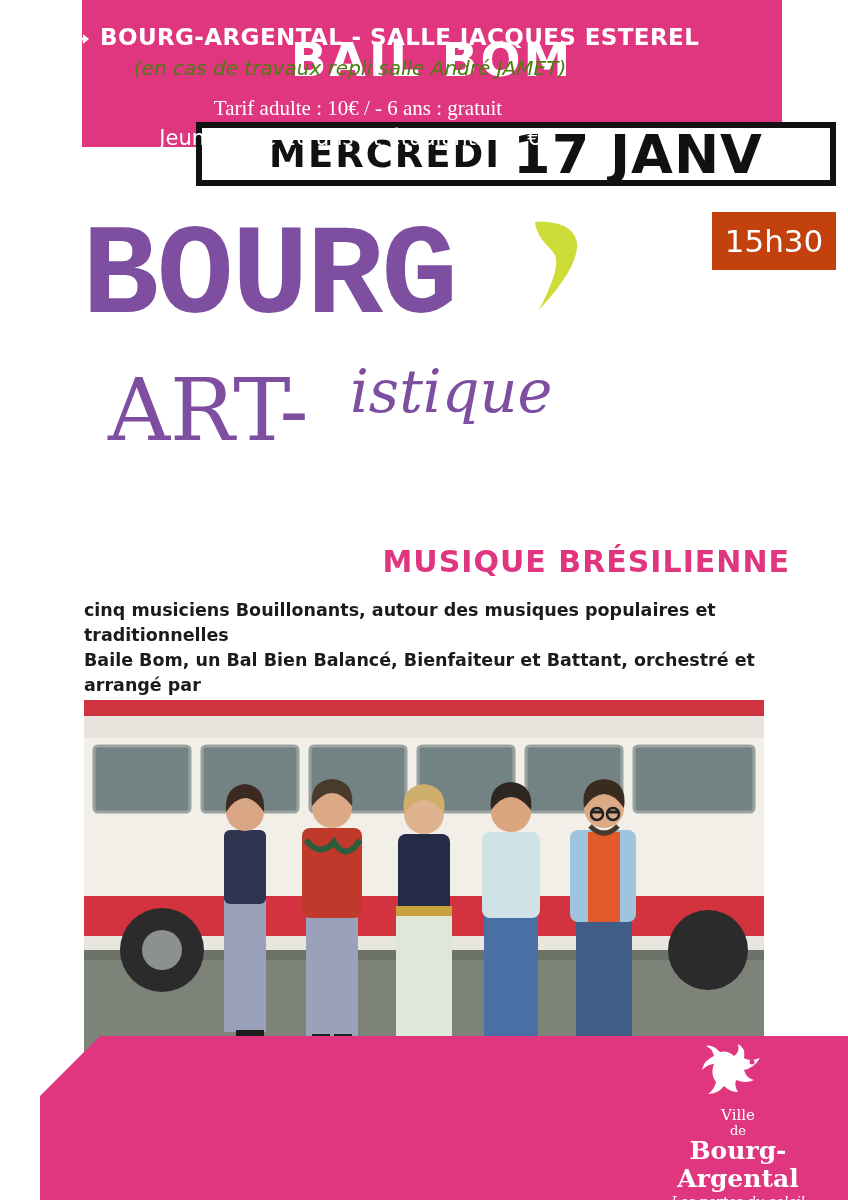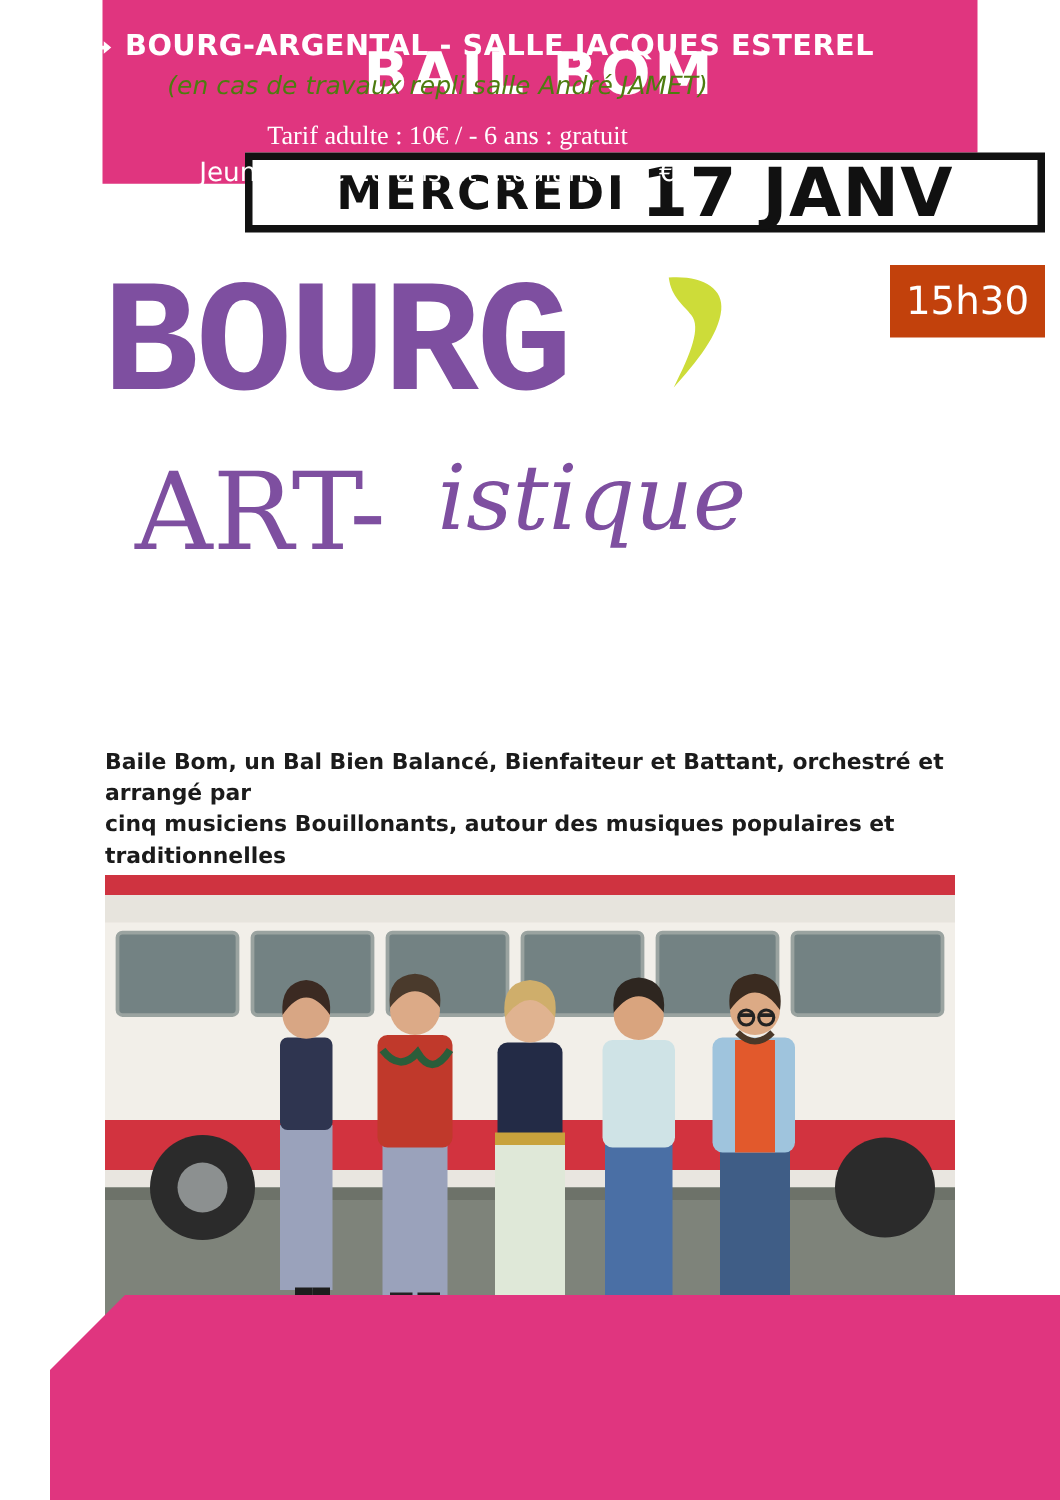--- a/index.html
+++ b/index.html
@@ -118,7 +118,7 @@
     left: 278px; top: 150px;
     font-family: "DejaVu Serif", serif;
     font-style: italic;
-    font-size: 72px;
+    font-size: 59px;
     color: #7e4fa0;
     line-height: 1;
   }

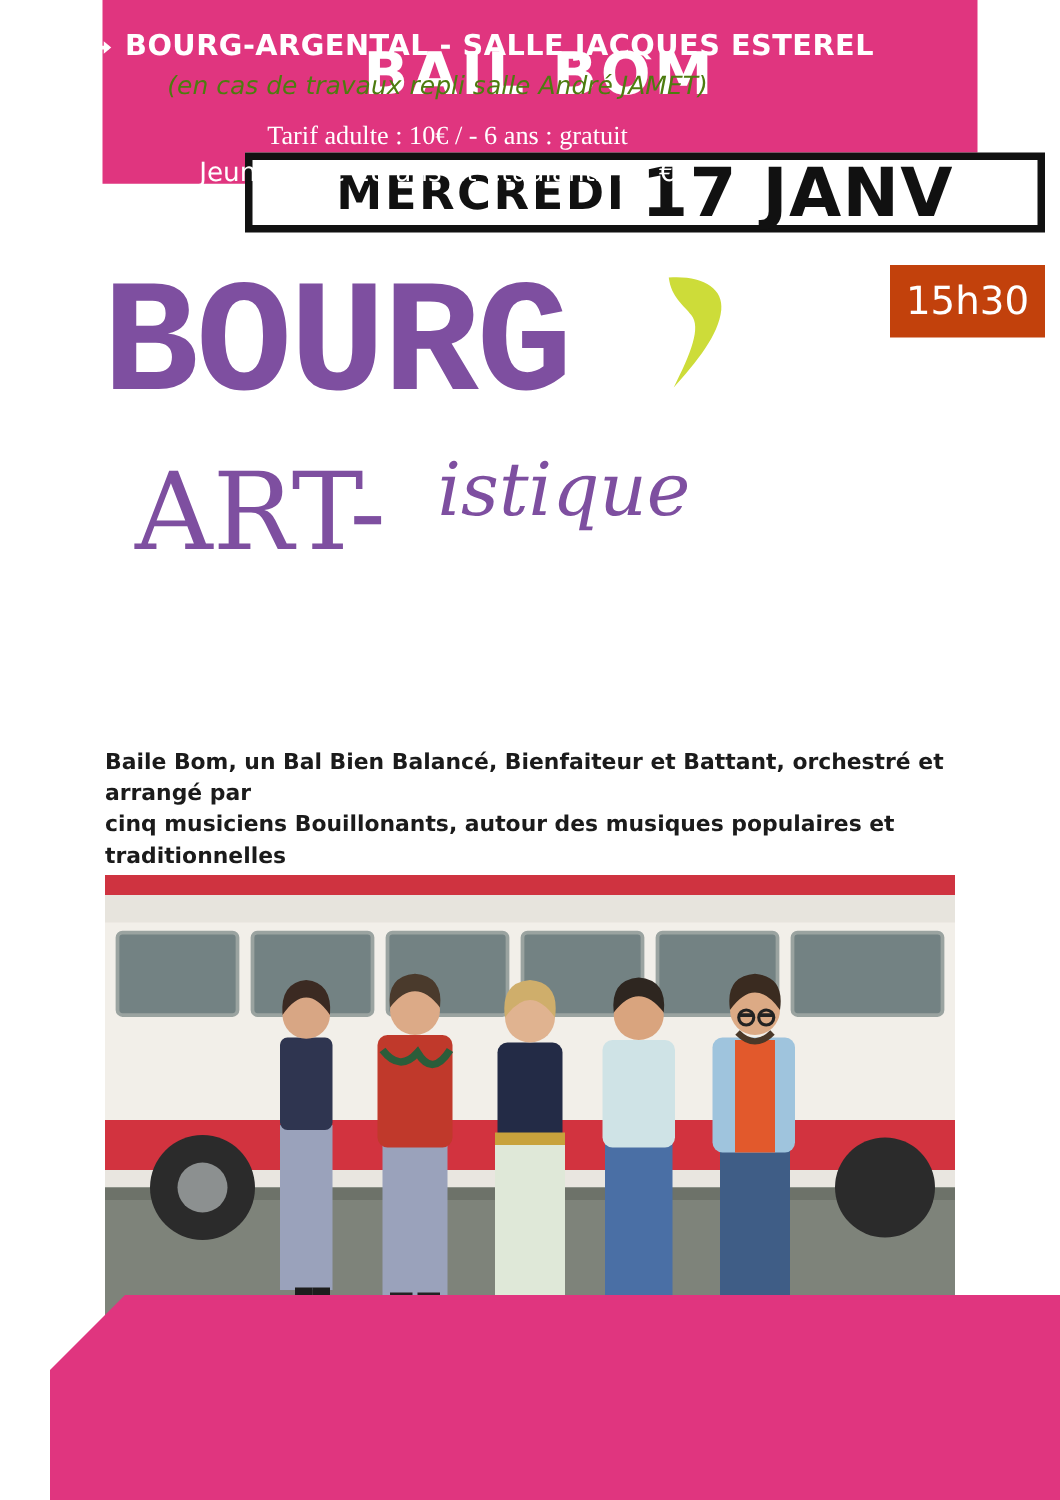--- a/index.html
+++ b/index.html
@@ -272,6 +272,7 @@
     <div class="logo-istique">istique</div>
   </div>
 
+  <div class="genre">MUSIQUE BRÉSILIENNE</div>
 
   <div class="description">
     <p>Baile Bom, un Bal Bien Balancé, Bienfaiteur et Battant, orchestré et arrangé par</p>

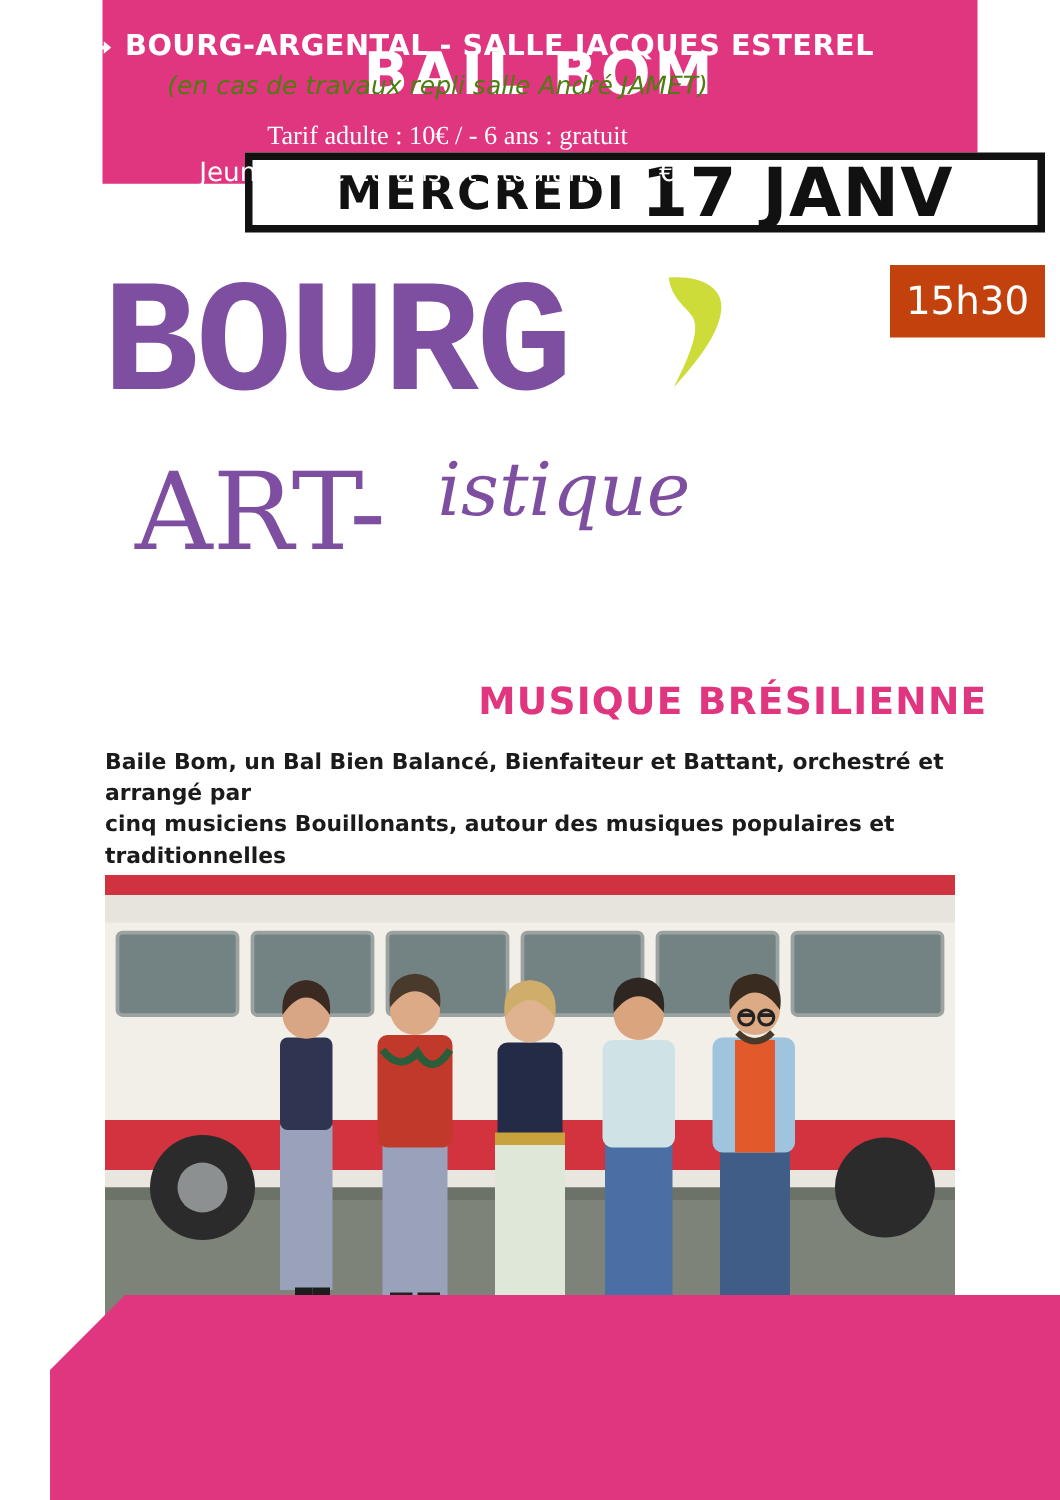--- a/index.html
+++ b/index.html
@@ -275,8 +275,8 @@
   <div class="genre">MUSIQUE BRÉSILIENNE</div>
 
   <div class="description">
+    <p>cinq musiciens Bouillonants, autour des musiques populaires et traditionnelles</p>
     <p>Baile Bom, un Bal Bien Balancé, Bienfaiteur et Battant, orchestré et arrangé par</p>
-    <p>cinq musiciens Bouillonants, autour des musiques populaires et traditionnelles</p>
     <p>du Brésil, samBa, forro, funk.</p>
     <p>Bim, Bam, Boum, Baile Bom, on danse.</p>
   </div>

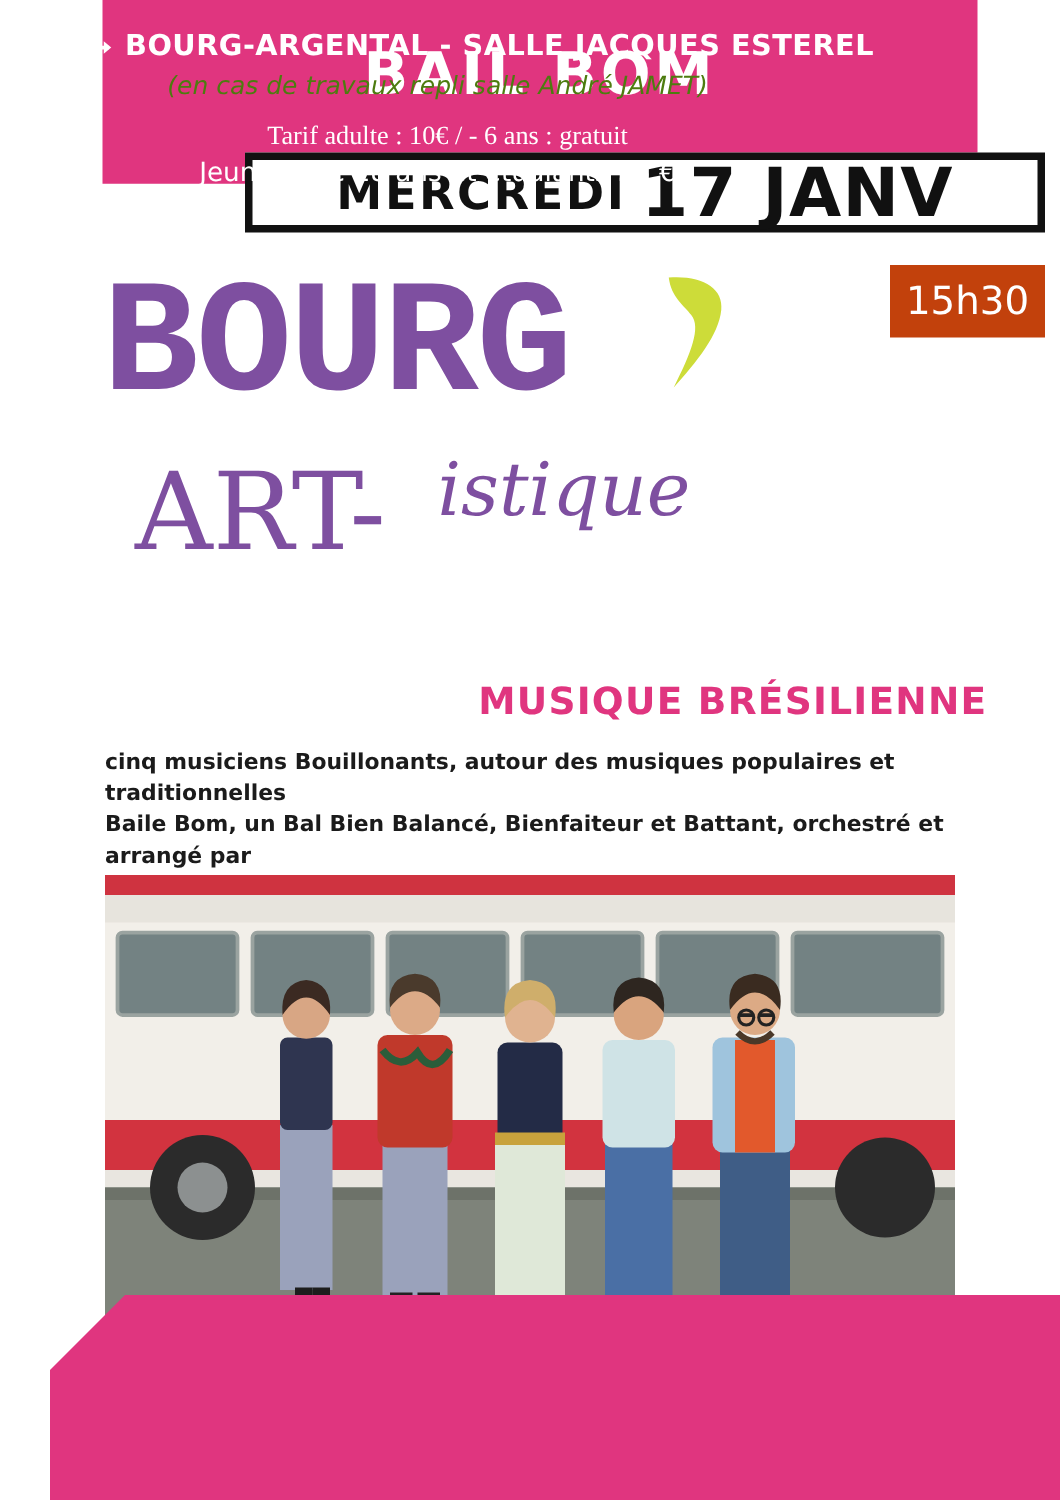--- a/index.html
+++ b/index.html
@@ -392,6 +392,18 @@
   <div class="price1">Tarif adulte : 10€ / - 6 ans : gratuit</div>
   <div class="price2">Jeunes - de 18 ans et étudiants : 5 €</div>
 
+  <div class="city-logo">
+    <div class="city-mark">
+      <svg width="96" height="62" viewBox="0 0 96 62" xmlns="http://www.w3.org/2000/svg">
+        <path d="M30 10 q-8 -8 -14 -6 q6 2 8 10 q-10 4 -12 14 q6 -6 12 -6 q-4 10 2 18 q-2 8 -8 12 q10 0 16 -8 q6 6 14 6 q-4 -6 -2 -12 q10 4 18 0 q-8 -2 -10 -10 q10 -2 16 -12 q-10 4 -16 0 q2 -10 -6 -14 q2 8 -4 12 q-6 -6 -14 -4 z" fill="#ffffff"></path>
+        <circle cx="62" cy="20" r="2.5" fill="#e0357f"></circle>
+      </svg>
+    </div>
+    <div class="city-ville">Ville</div>
+    <div class="city-de">de</div>
+    <div class="city-name">Bourg-Argental</div>
+    <div class="city-tag">Les portes du soleil</div>
+  </div>
 
 </div>
 

